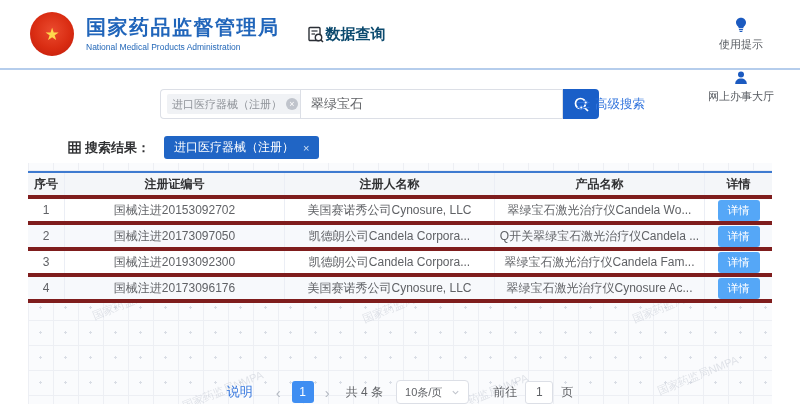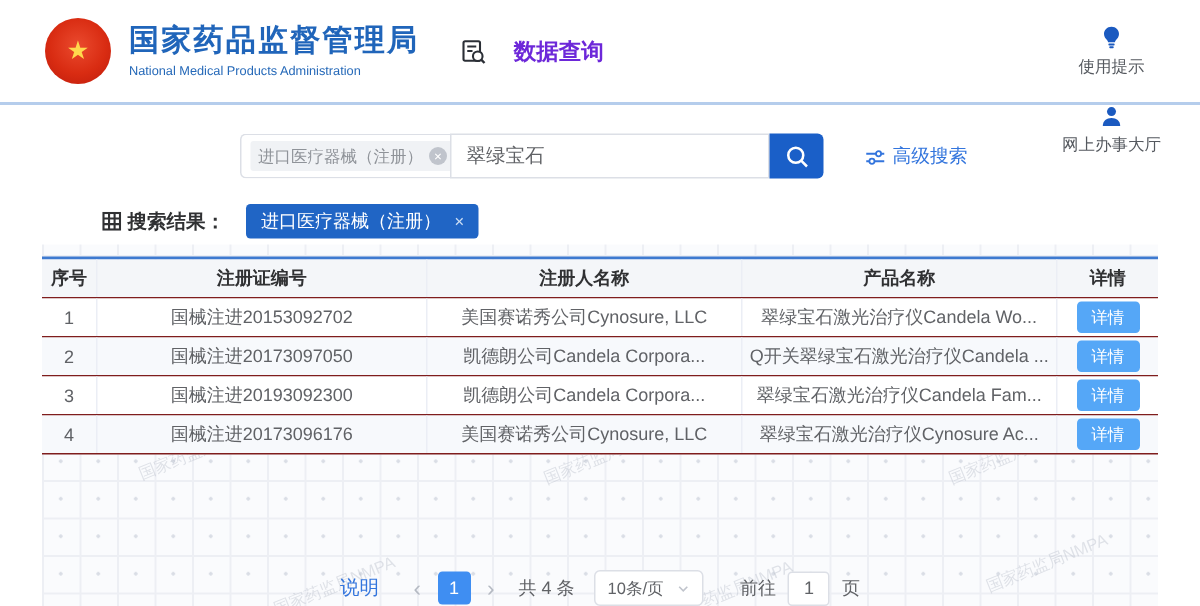--- a/index.html
+++ b/index.html
@@ -37,7 +37,7 @@
   .brand { margin-left:12px; }
   .brand-title { font-size:20px; font-weight:bold; color:#2065ba; letter-spacing:1.5px; line-height:1.15; }
   .brand-sub { font-size:8.5px; color:#2468b8; margin-top:3px; }
-  .module { display:flex; align-items:center; gap:18px; margin-left:26px; font-size:15px; font-weight:bold; color:#6d28d9; }
+  .module { display:flex; align-items:center; gap:1px; margin-left:26px; font-size:15px; font-weight:bold; color:#0c4a6e; }
   .nav { margin-left:auto; display:flex; gap:18px;flex-direction:column; }
   .nav-item { display:flex; flex-direction:column; align-items:center; gap:4px; cursor:pointer; }
   .nav-label { font-size:11px; color:#55595f; }

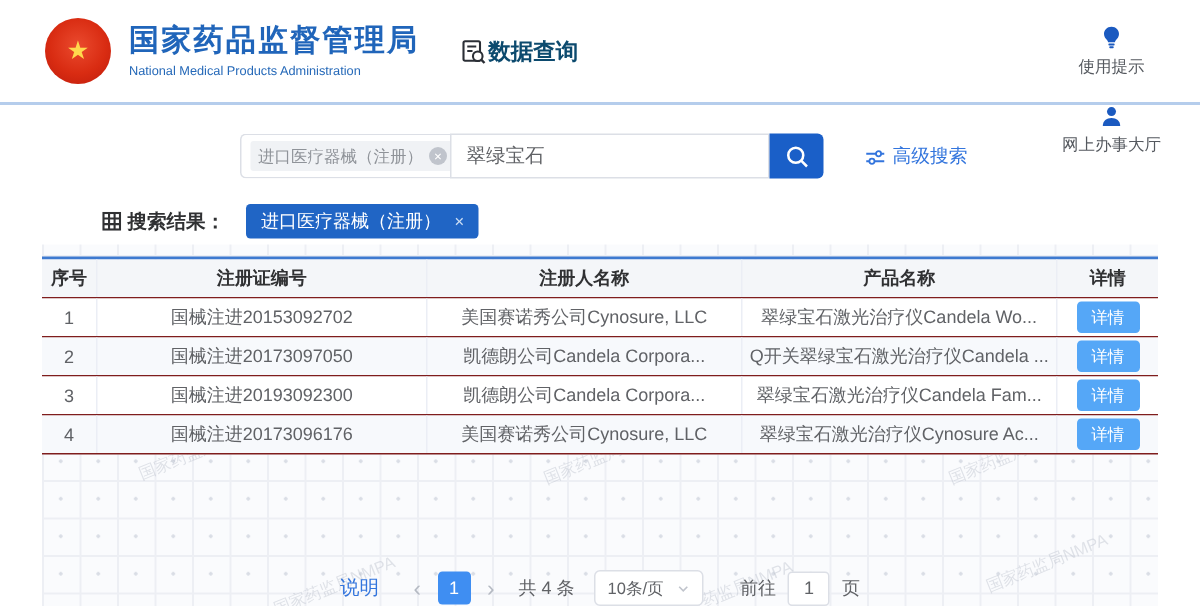--- a/index.html
+++ b/index.html
@@ -63,7 +63,7 @@
   }
   .sg-chevron { margin-left:auto; display:flex; }
   .sg-input {
-    width:213px; border:1px solid #dcdfe6; padding:0 10px; font-size:13px; color:#606266;
+    width:263px; border:1px solid #dcdfe6; padding:0 10px; font-size:13px; color:#606266;
     outline:none; background:#fff; border-radius:0;
     font-family:Liberation Mono, monospace;
   }

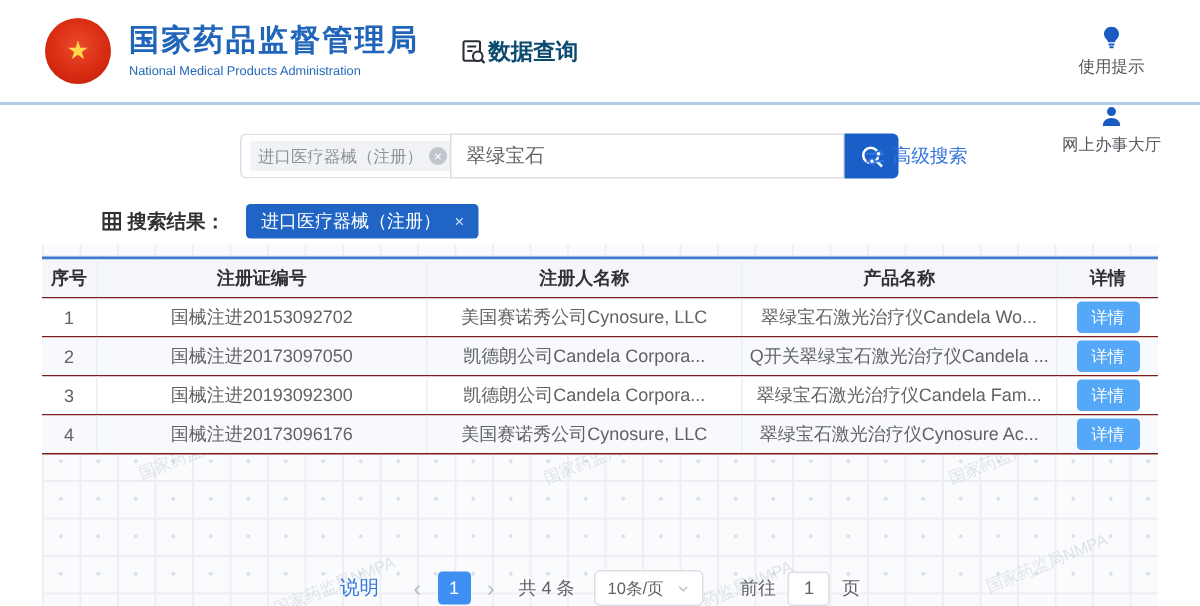--- a/index.html
+++ b/index.html
@@ -84,7 +84,7 @@
   .filter-tag .x { font-size:11px; color:#cfe0f5; cursor:pointer; }
   
   .table { position:absolute; left:28px; top:171px; width:744px; z-index:4; border-top:2px solid #3e7ad0; font-size:12px; color:#606266; }
-  .tr { display:flex; height:26px; border-bottom:1px solid #7f1d1d; background:#fff; }
+  .tr { display:flex; height:26px; border-bottom:4px solid #7f1d1d; background:#fff; }
   .tr.head { background:#f4f6f9; font-weight:bold; color:#303133; }
   .tr.even { background:#f7f9fc; }
   .td { display:flex; align-items:center; justify-content:center; border-right:1px solid #ebeef5; overflow:hidden; white-space:nowrap; }

